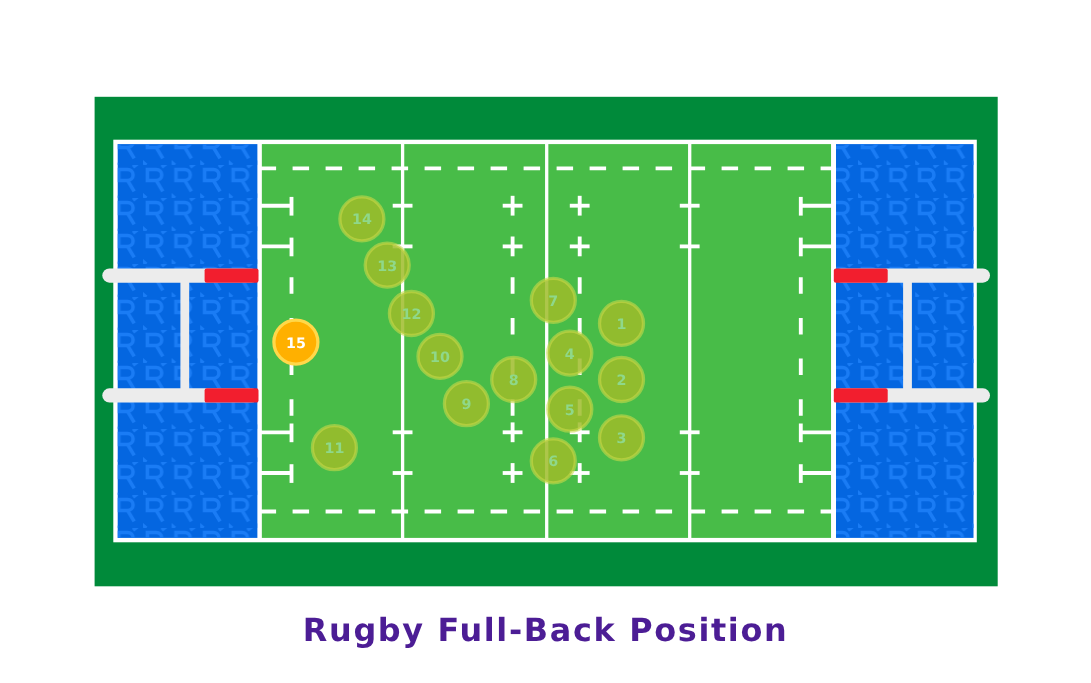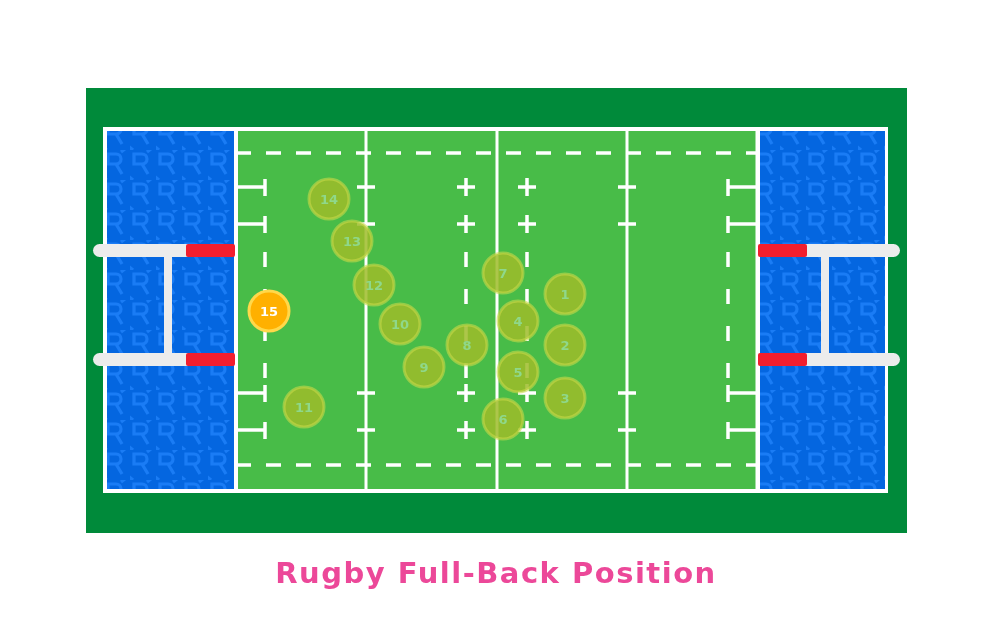--- a/index.html
+++ b/index.html
@@ -5,7 +5,7 @@
   html,body{margin:0;padding:0;background:#ffffff;}
   body{width:992px;height:621px;position:relative;overflow:hidden;font-family:"DejaVu Sans","Liberation Sans",sans-serif;}
   #diagram{position:absolute;left:0;top:0;}
-  .title{position:absolute;left:0;top:556px;width:992px;text-align:center;font-family:"DejaVu Sans","Liberation Sans",sans-serif;font-weight:bold;font-size:29px;letter-spacing:1.5px;color:#ec4899;}
+  .title{position:absolute;left:0;top:556px;width:992px;text-align:center;font-family:"DejaVu Sans","Liberation Sans",sans-serif;font-weight:bold;font-size:29px;letter-spacing:1.5px;color:#4c1d95;}
   .pnum{font-family:"DejaVu Sans","Liberation Sans",sans-serif;font-weight:bold;font-size:13px;}
 </style>
 </head>

